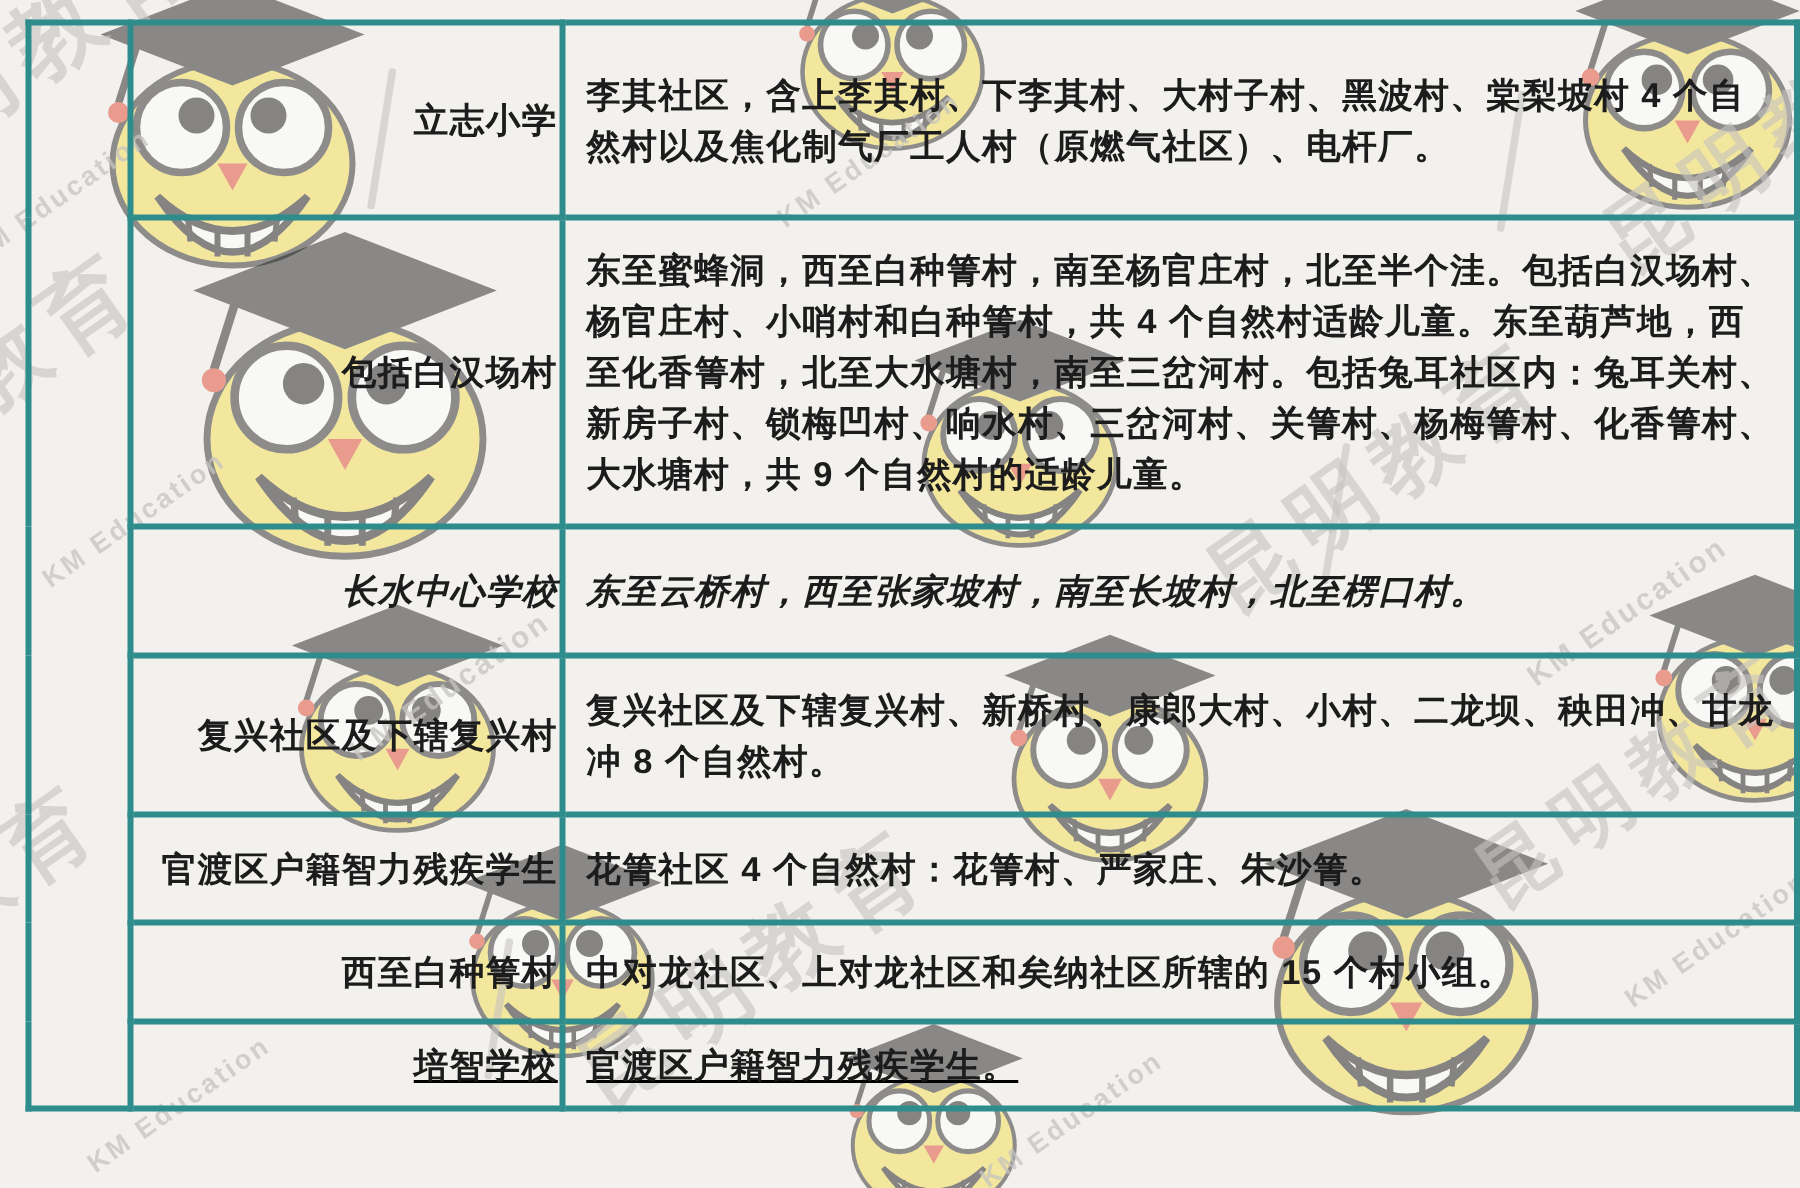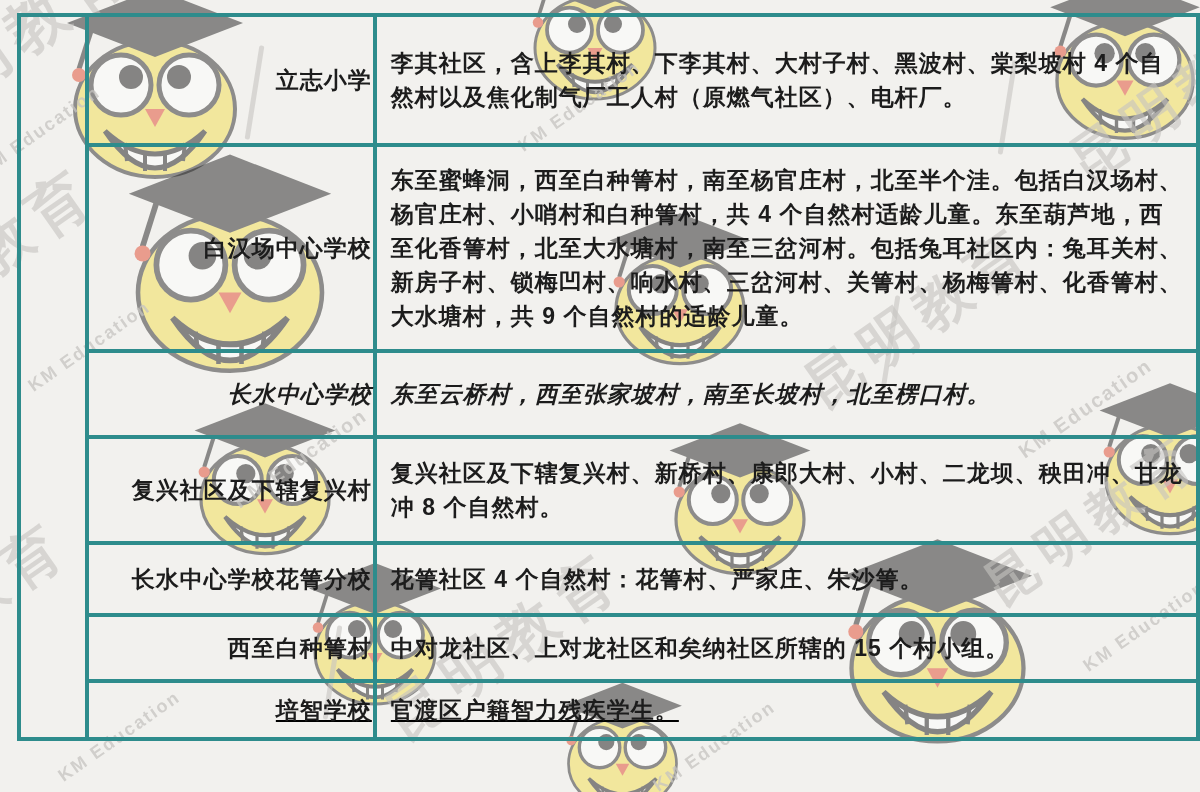--- a/index.html
+++ b/index.html
@@ -234,7 +234,7 @@
         <td class="col-area">李其社区，含上李其村、下李其村、大村子村、黑波村、棠梨坡村 4 个自然村以及焦化制气厂工人村（原燃气社区）、电杆厂。</td>
       </tr>
       <tr class="r2">
-        <td class="col-school">白汉场中心学校</td>
+        <td class="col-school">包括白汉场村</td>
         <td class="col-area">东至蜜蜂洞，西至白种箐村，南至杨官庄村，北至半个洼。包括白汉场村、杨官庄村、小哨村和白种箐村，共 4 个自然村适龄儿童。东至葫芦地，西至化香箐村，北至大水塘村，南至三岔河村。包括兔耳社区内：兔耳关村、新房子村、锁梅凹村、响水村、三岔河村、关箐村、杨梅箐村、化香箐村、大水塘村，共 9 个自然村的适龄儿童。</td>
       </tr>
       <tr class="r3">

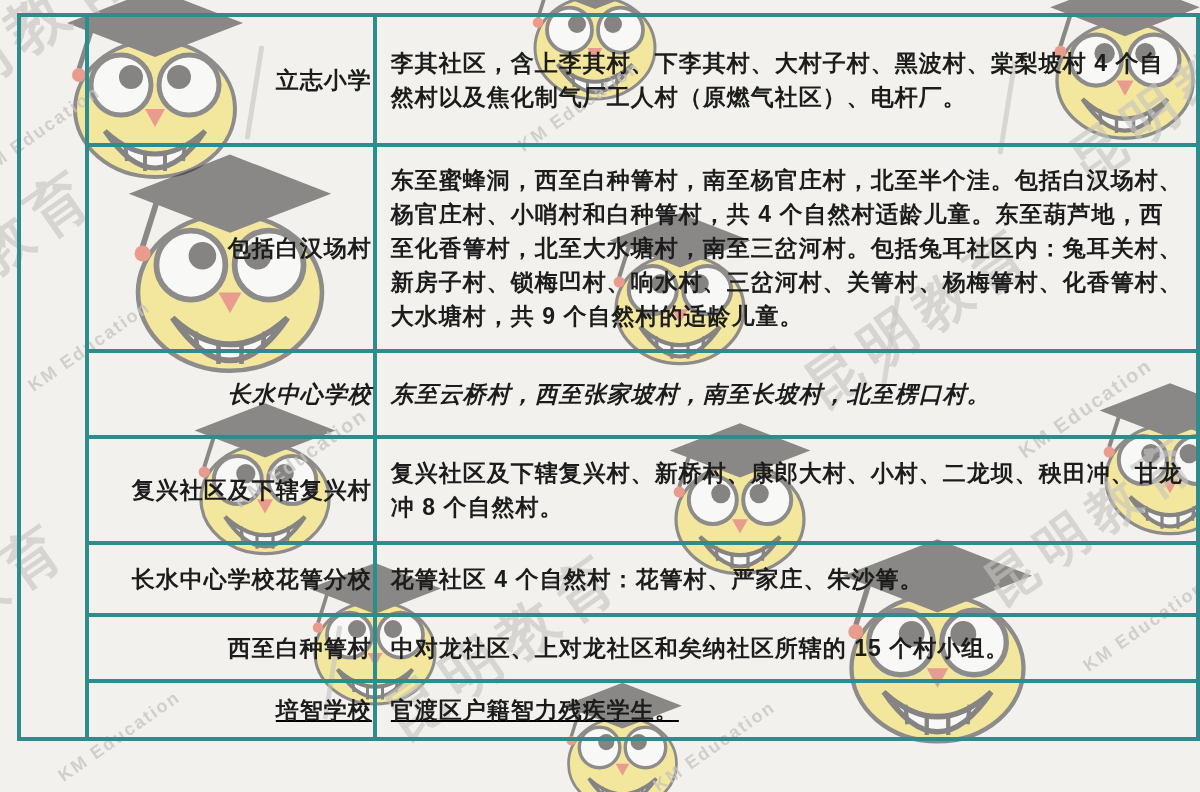--- a/index.html
+++ b/index.html
@@ -246,7 +246,7 @@
         <td class="col-area">复兴社区及下辖复兴村、新桥村、康郎大村、小村、二龙坝、秧田冲、甘龙冲 8 个自然村。</td>
       </tr>
       <tr class="r5">
-        <td class="col-school">长水中心学校花箐分校</td>
+        <td class="col-school">官渡区户籍智力残疾学生</td>
         <td class="col-area">花箐社区 4 个自然村：花箐村、严家庄、朱沙箐。</td>
       </tr>
       <tr class="r6">

